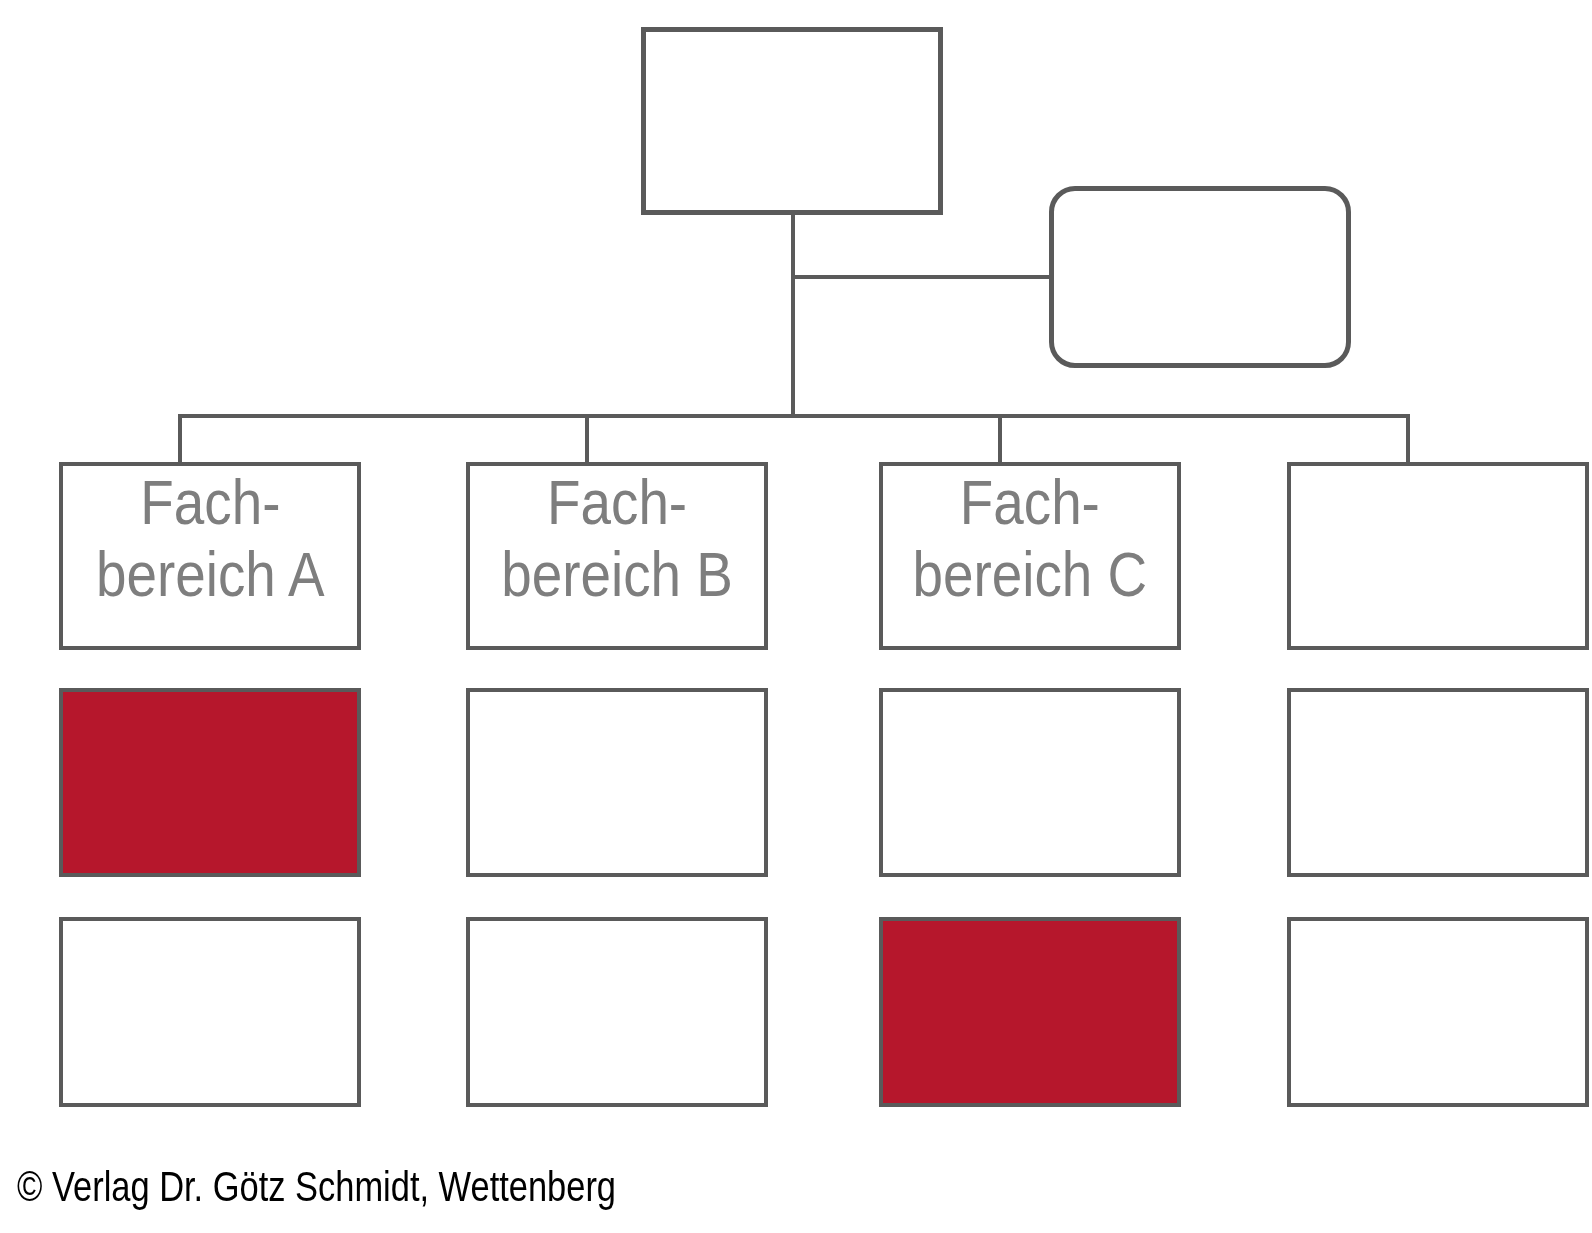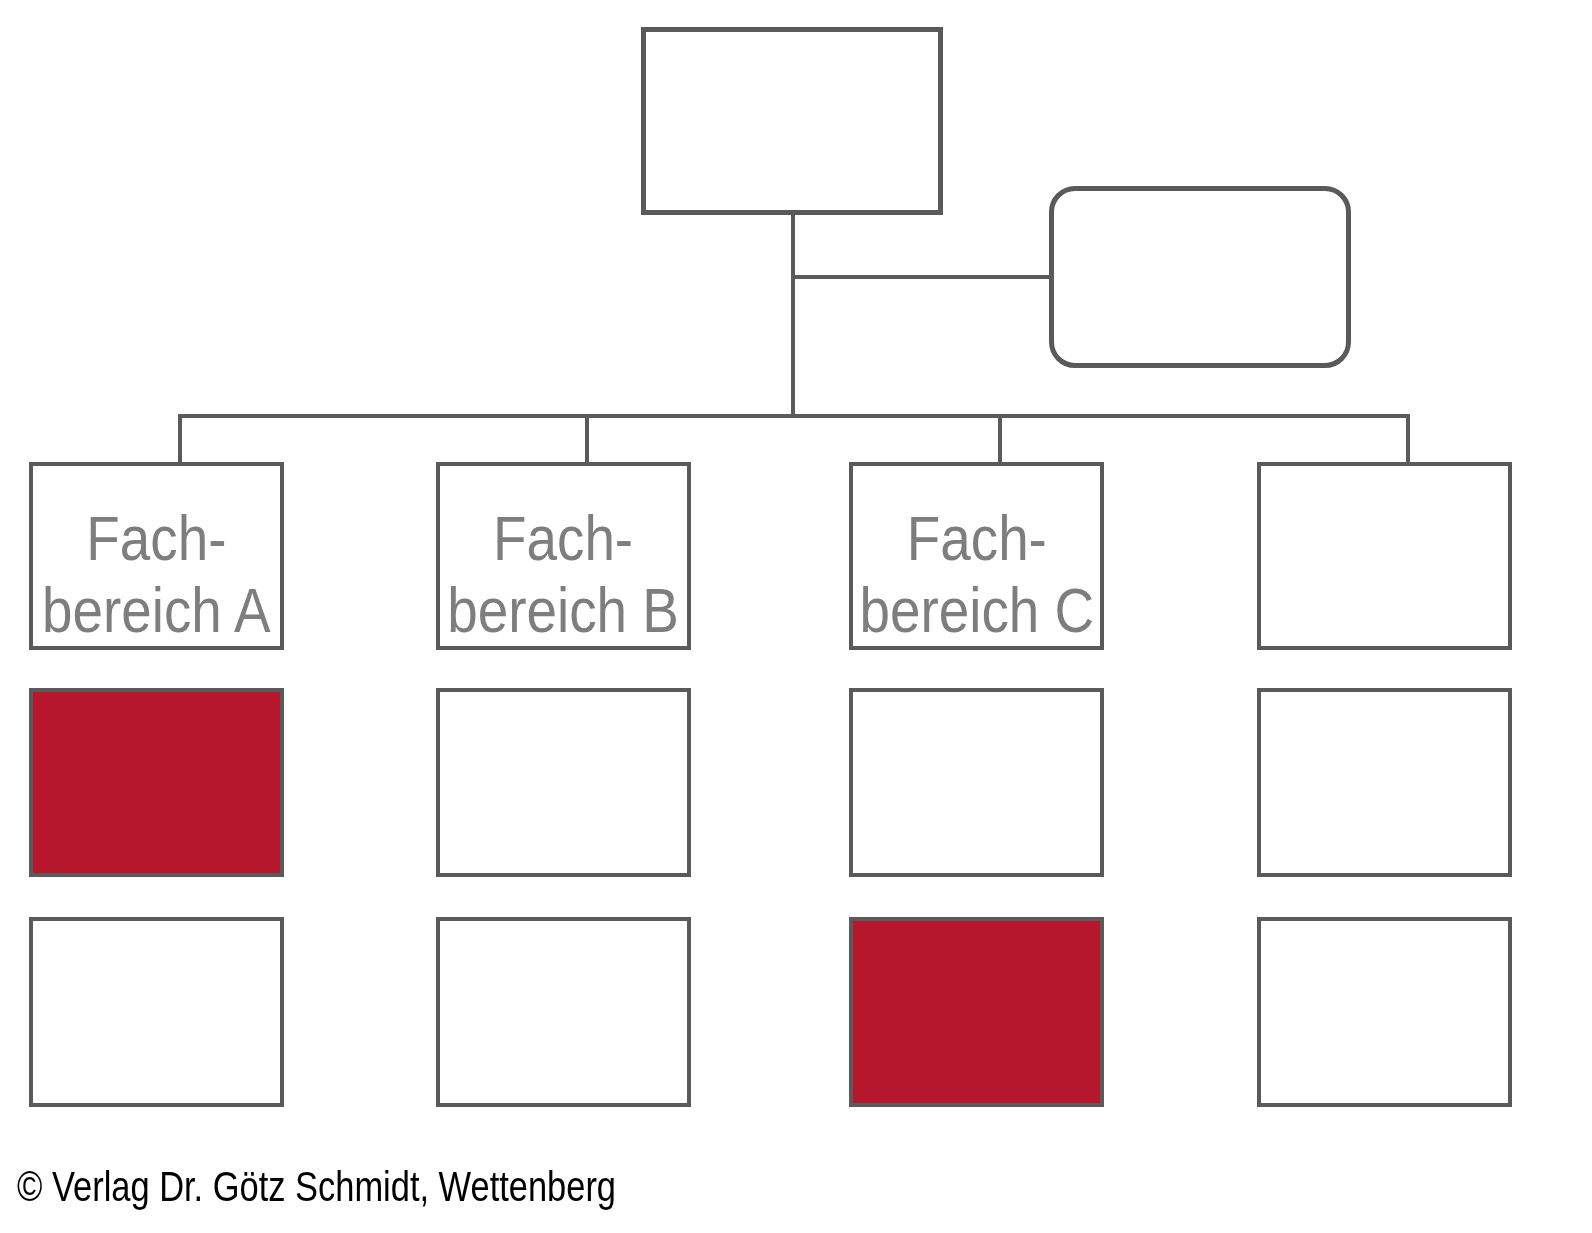--- a/index.html
+++ b/index.html
@@ -51,7 +51,7 @@
   .row-1 { top: 462px; height: 188px; }
   .row-2 { top: 688px; height: 189px; }
   .row-3 { top: 917px; height: 190px; }
-  .unit  { width: 255px; display: flex; align-items: flex-end; justify-content: center; }
+  .unit  { width: 302px; display: flex; align-items: flex-start; justify-content: center; margin-left: 30px; }
   .unit.highlighted { background: var(--c-highlight); }
   .unit-label {
     color: var(--c-label);

